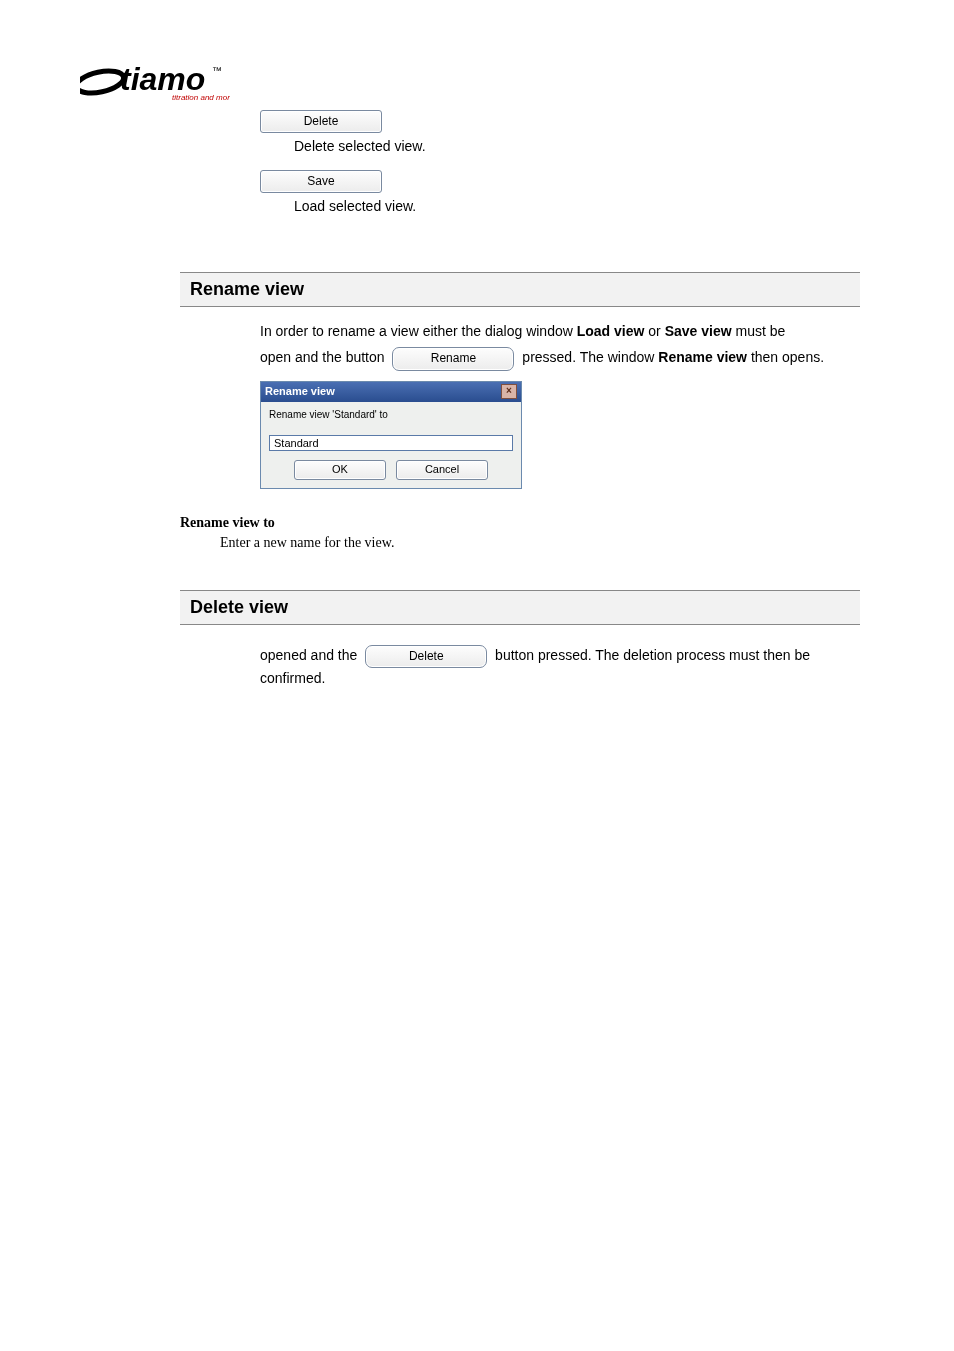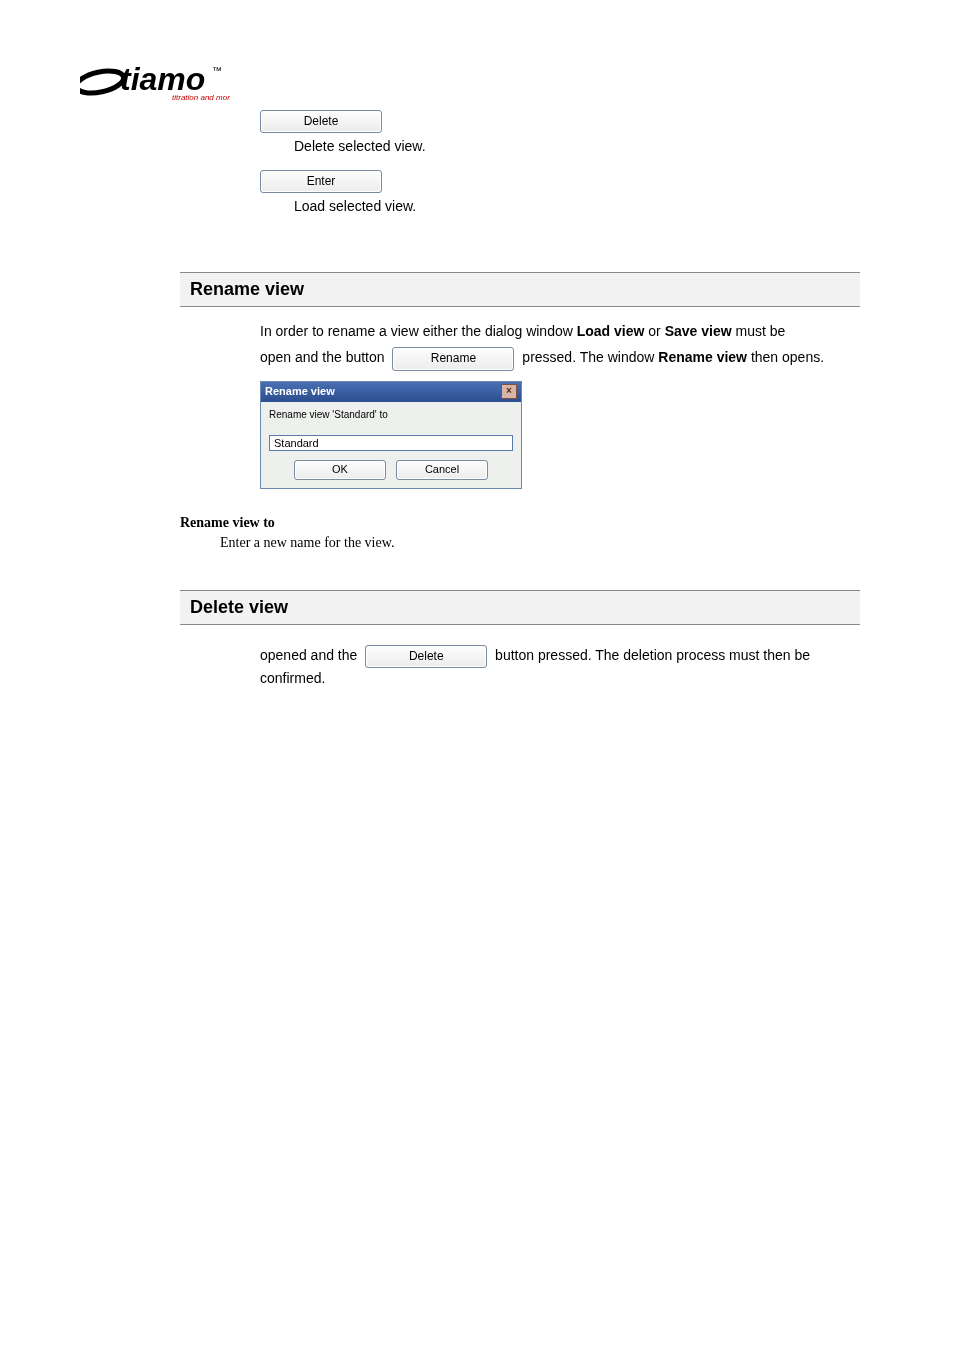--- a/index.html
+++ b/index.html
@@ -160,7 +160,7 @@
   <div class="content">
     <div class="btn-classic">Delete</div>
     <div class="desc-indent">Delete selected view.</div>
-    <div class="btn-classic">Enter</div>
+    <div class="btn-classic">Save</div>
     <div class="desc-indent">Load selected view.</div>
   </div>
 

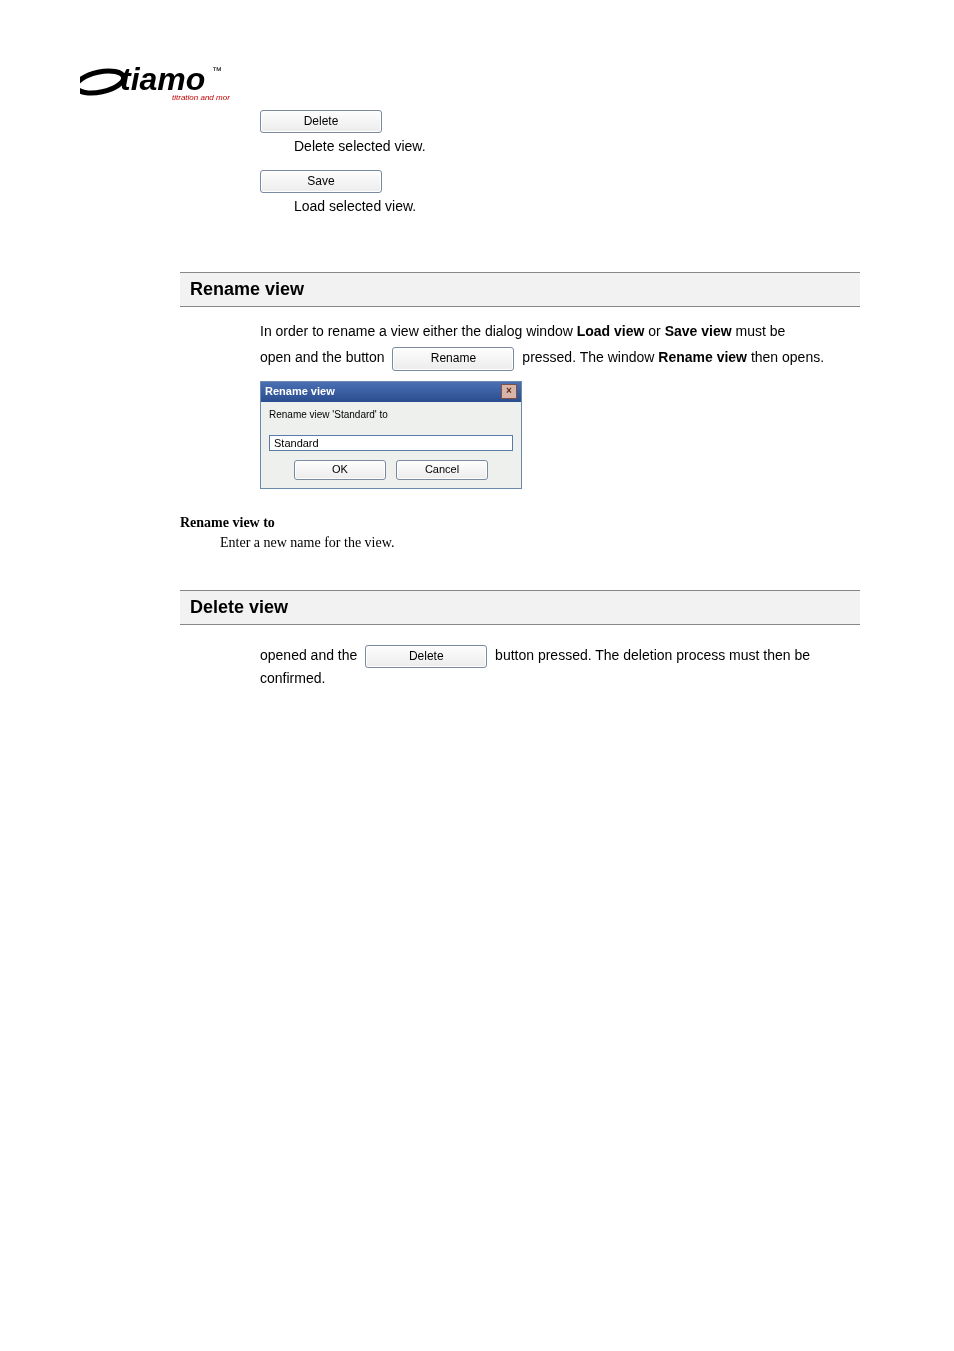--- a/index.html
+++ b/index.html
@@ -79,6 +79,7 @@
     display: inline-block;
     vertical-align: middle;
     margin: 0 4px;
+    border-radius: 7px;
   }
   b.heavy { font-weight: 900; font-family: Arial, sans-serif; }
   

